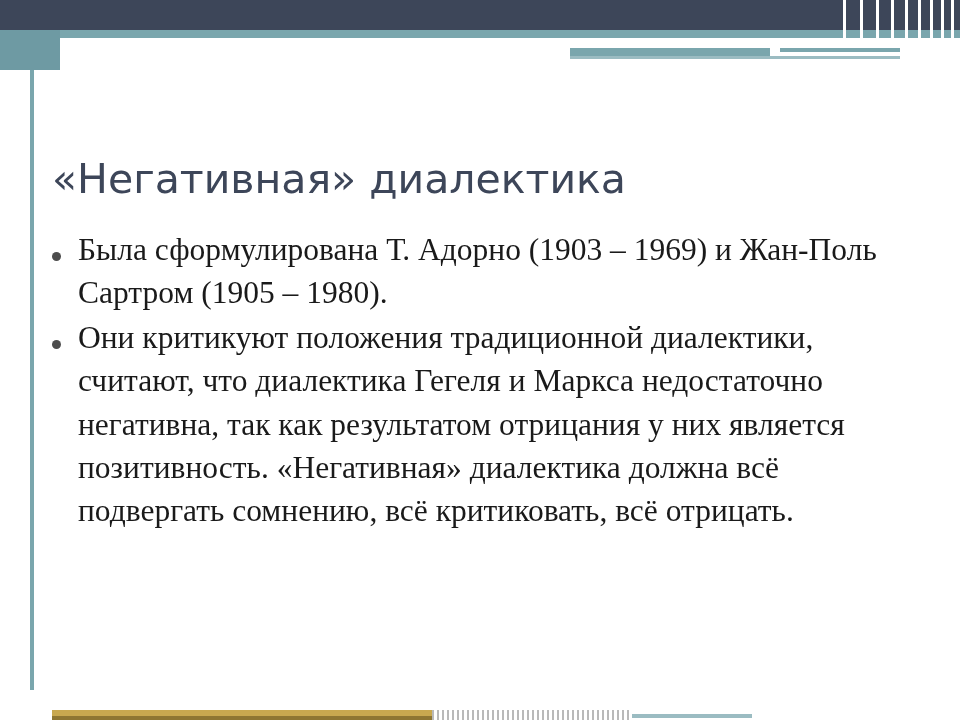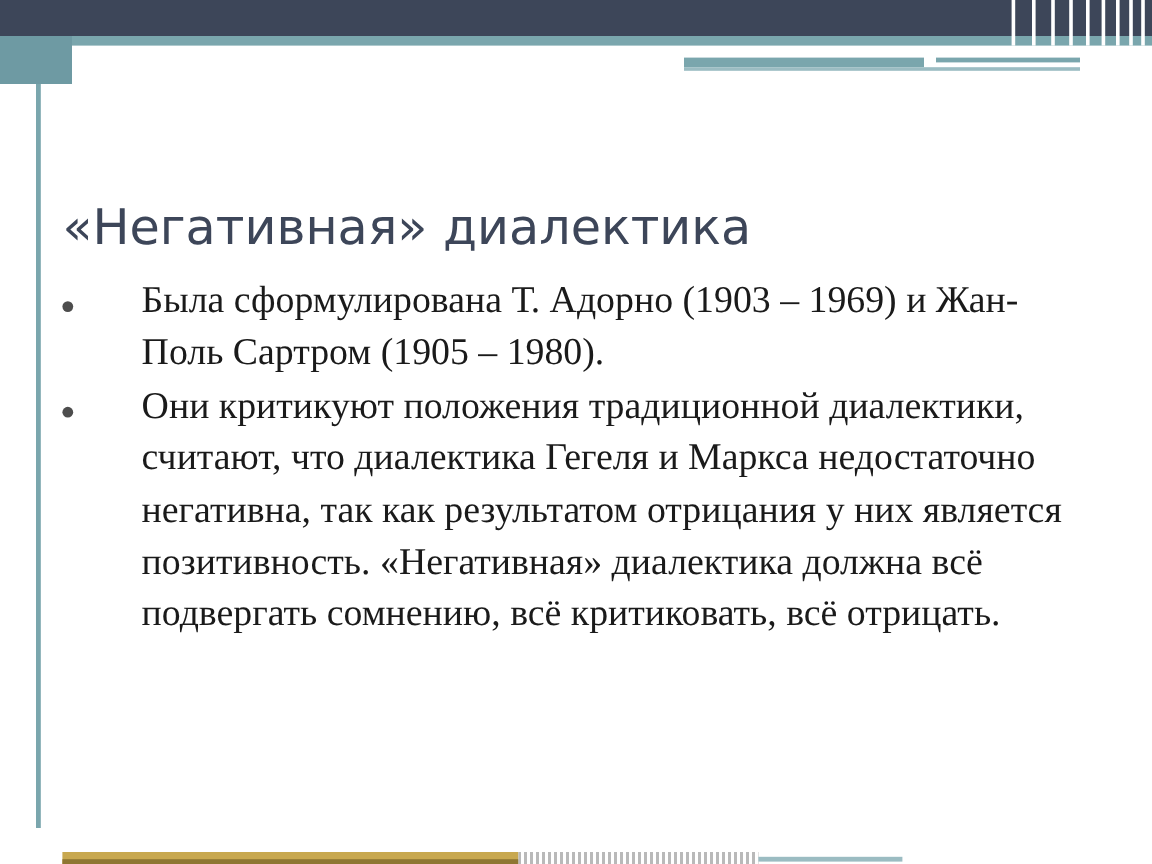--- a/index.html
+++ b/index.html
@@ -102,7 +102,7 @@
   
   .title {
     position: absolute;
-    top: 140px;
+    top: 130px;
     left: 52px;
     width: 860px;
     font-family: "DejaVu Sans", sans-serif;

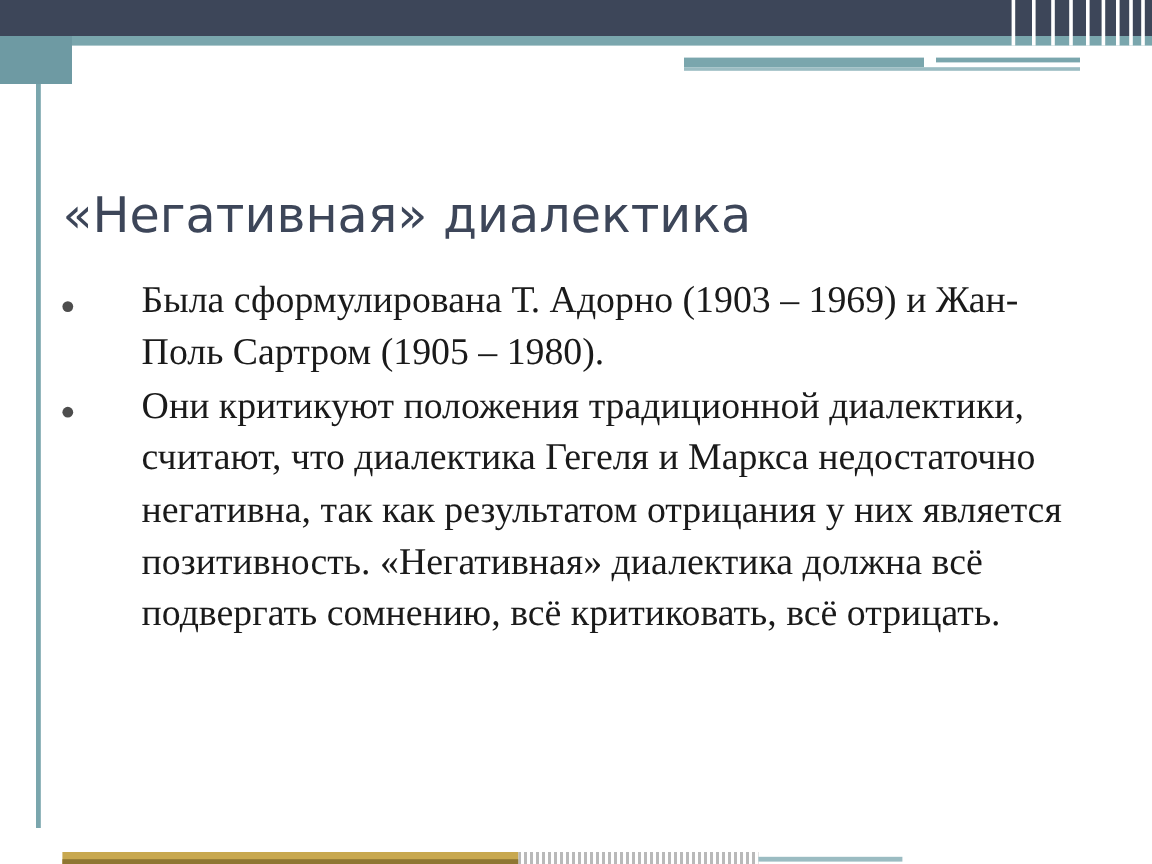--- a/index.html
+++ b/index.html
@@ -125,7 +125,6 @@
     display: flex;
     align-items: flex-start;
     margin-bottom: 2px;
-    gap: 40px;
   }
   .bullet-dot {
     flex: 0 0 auto;

